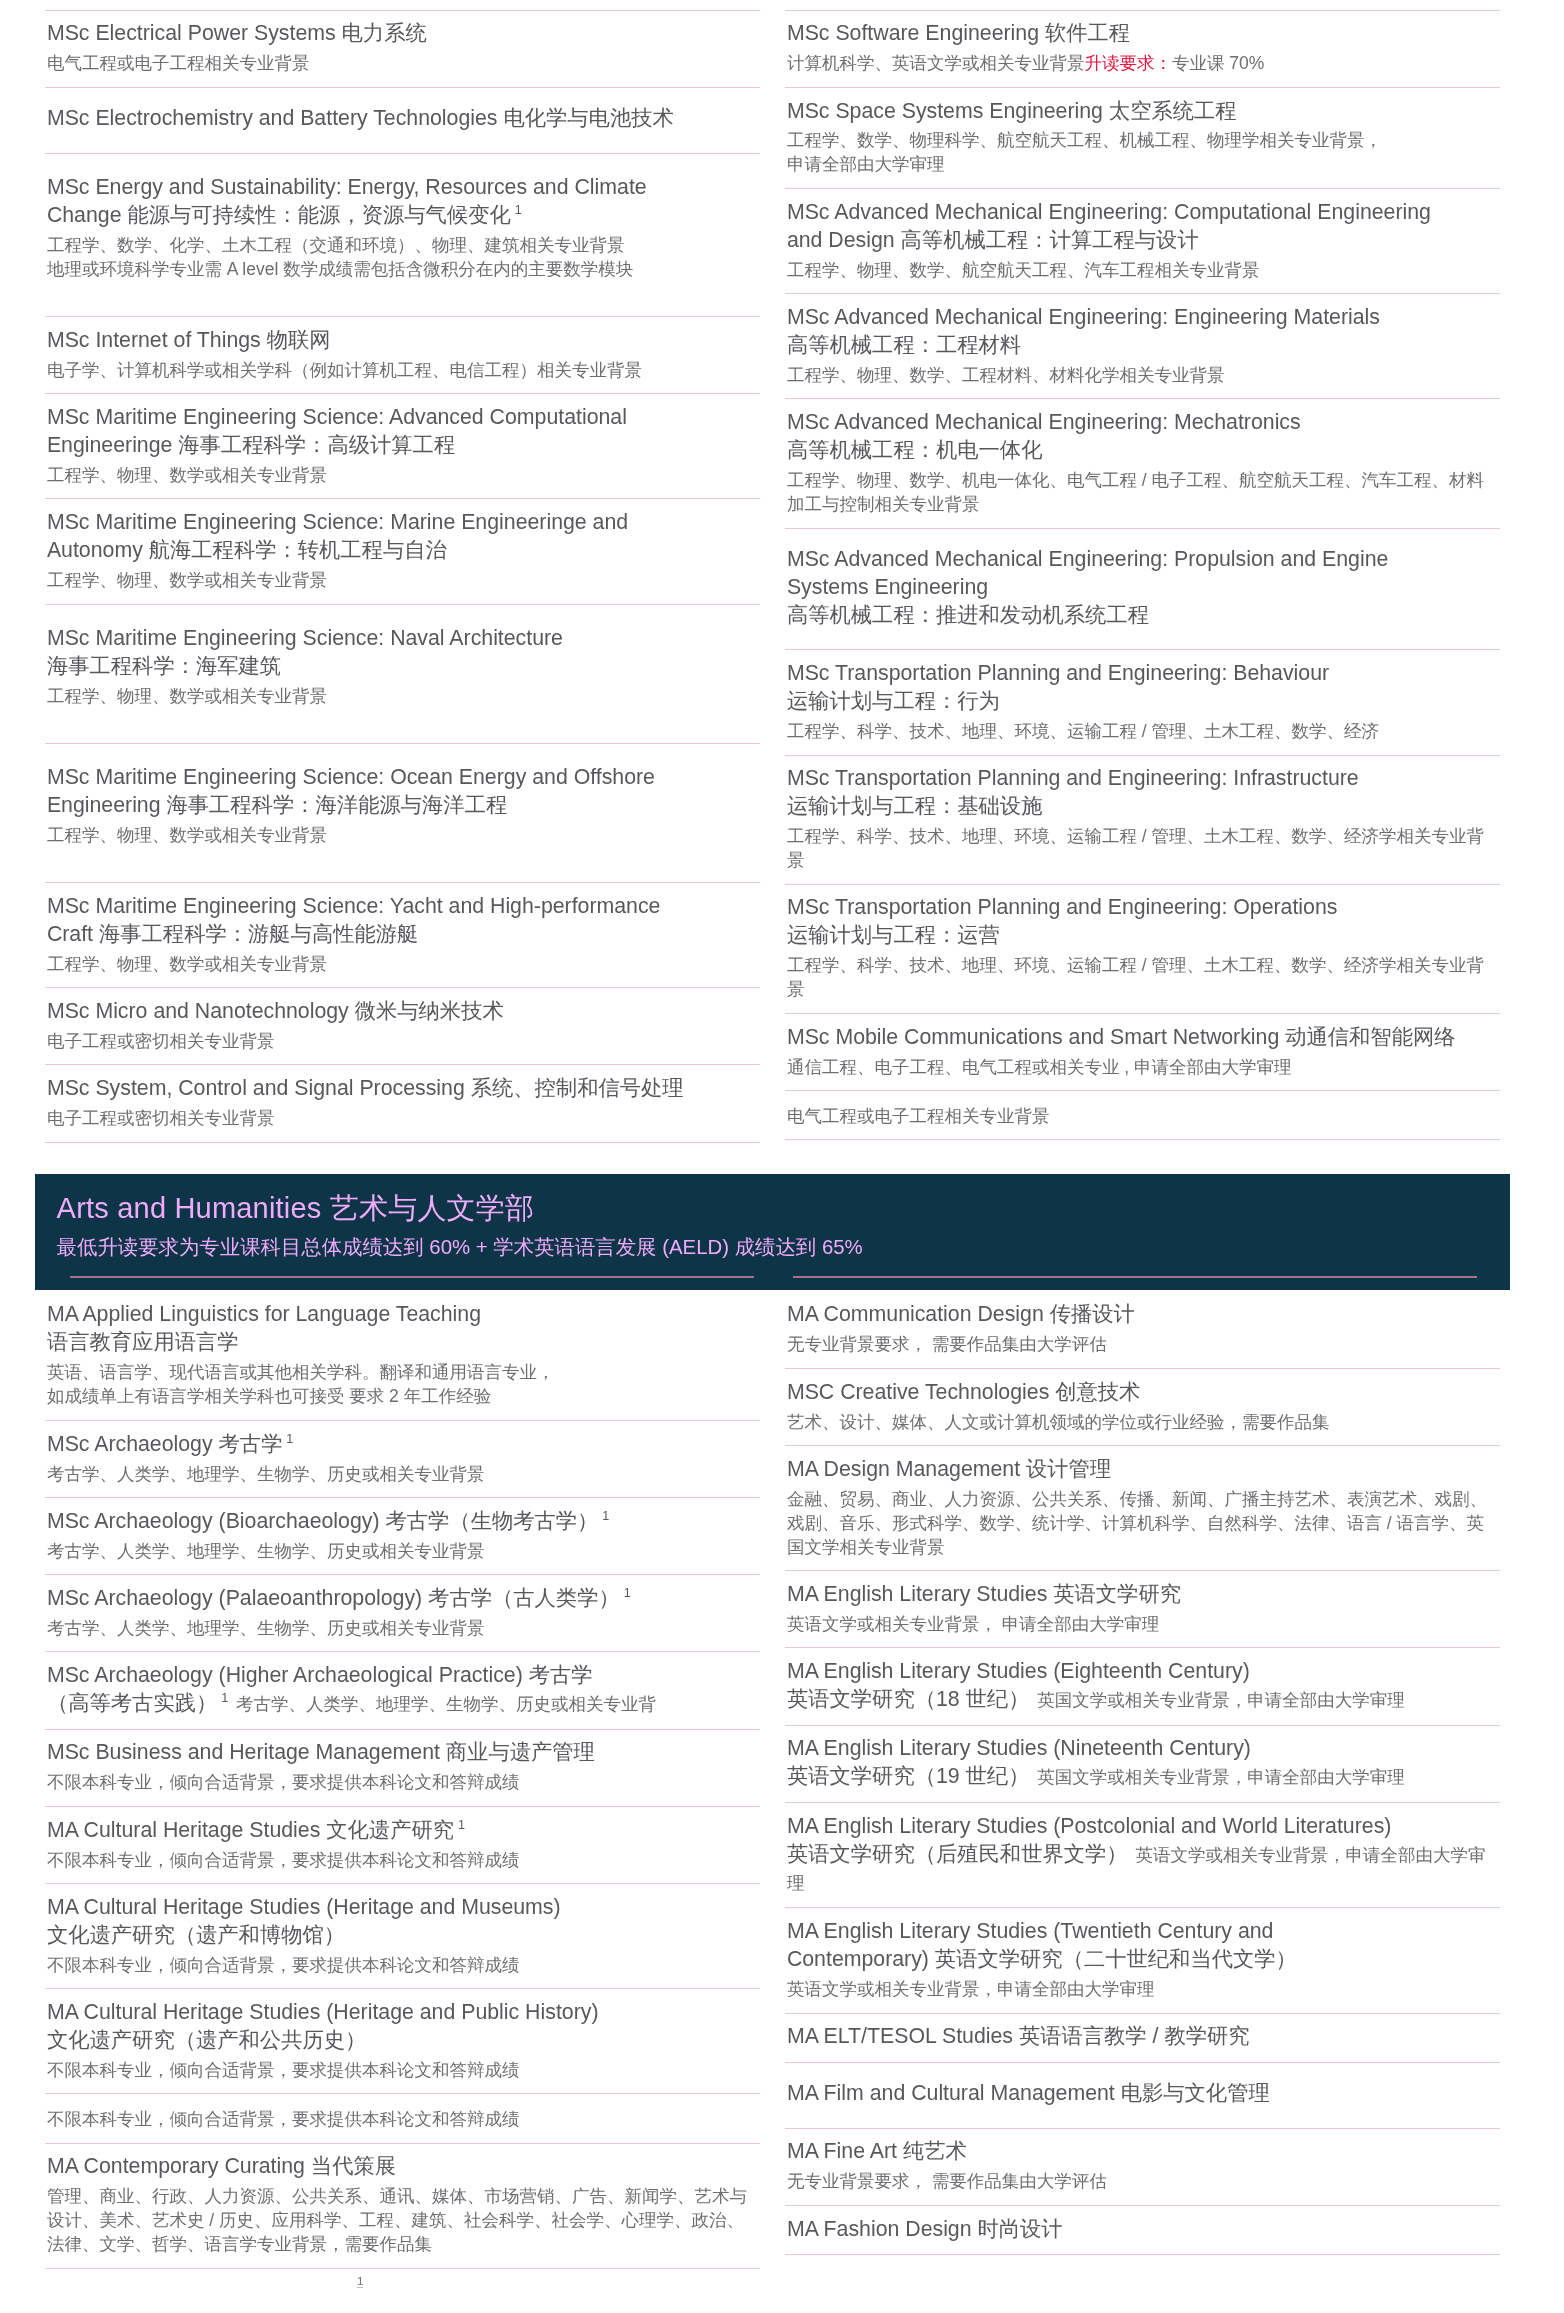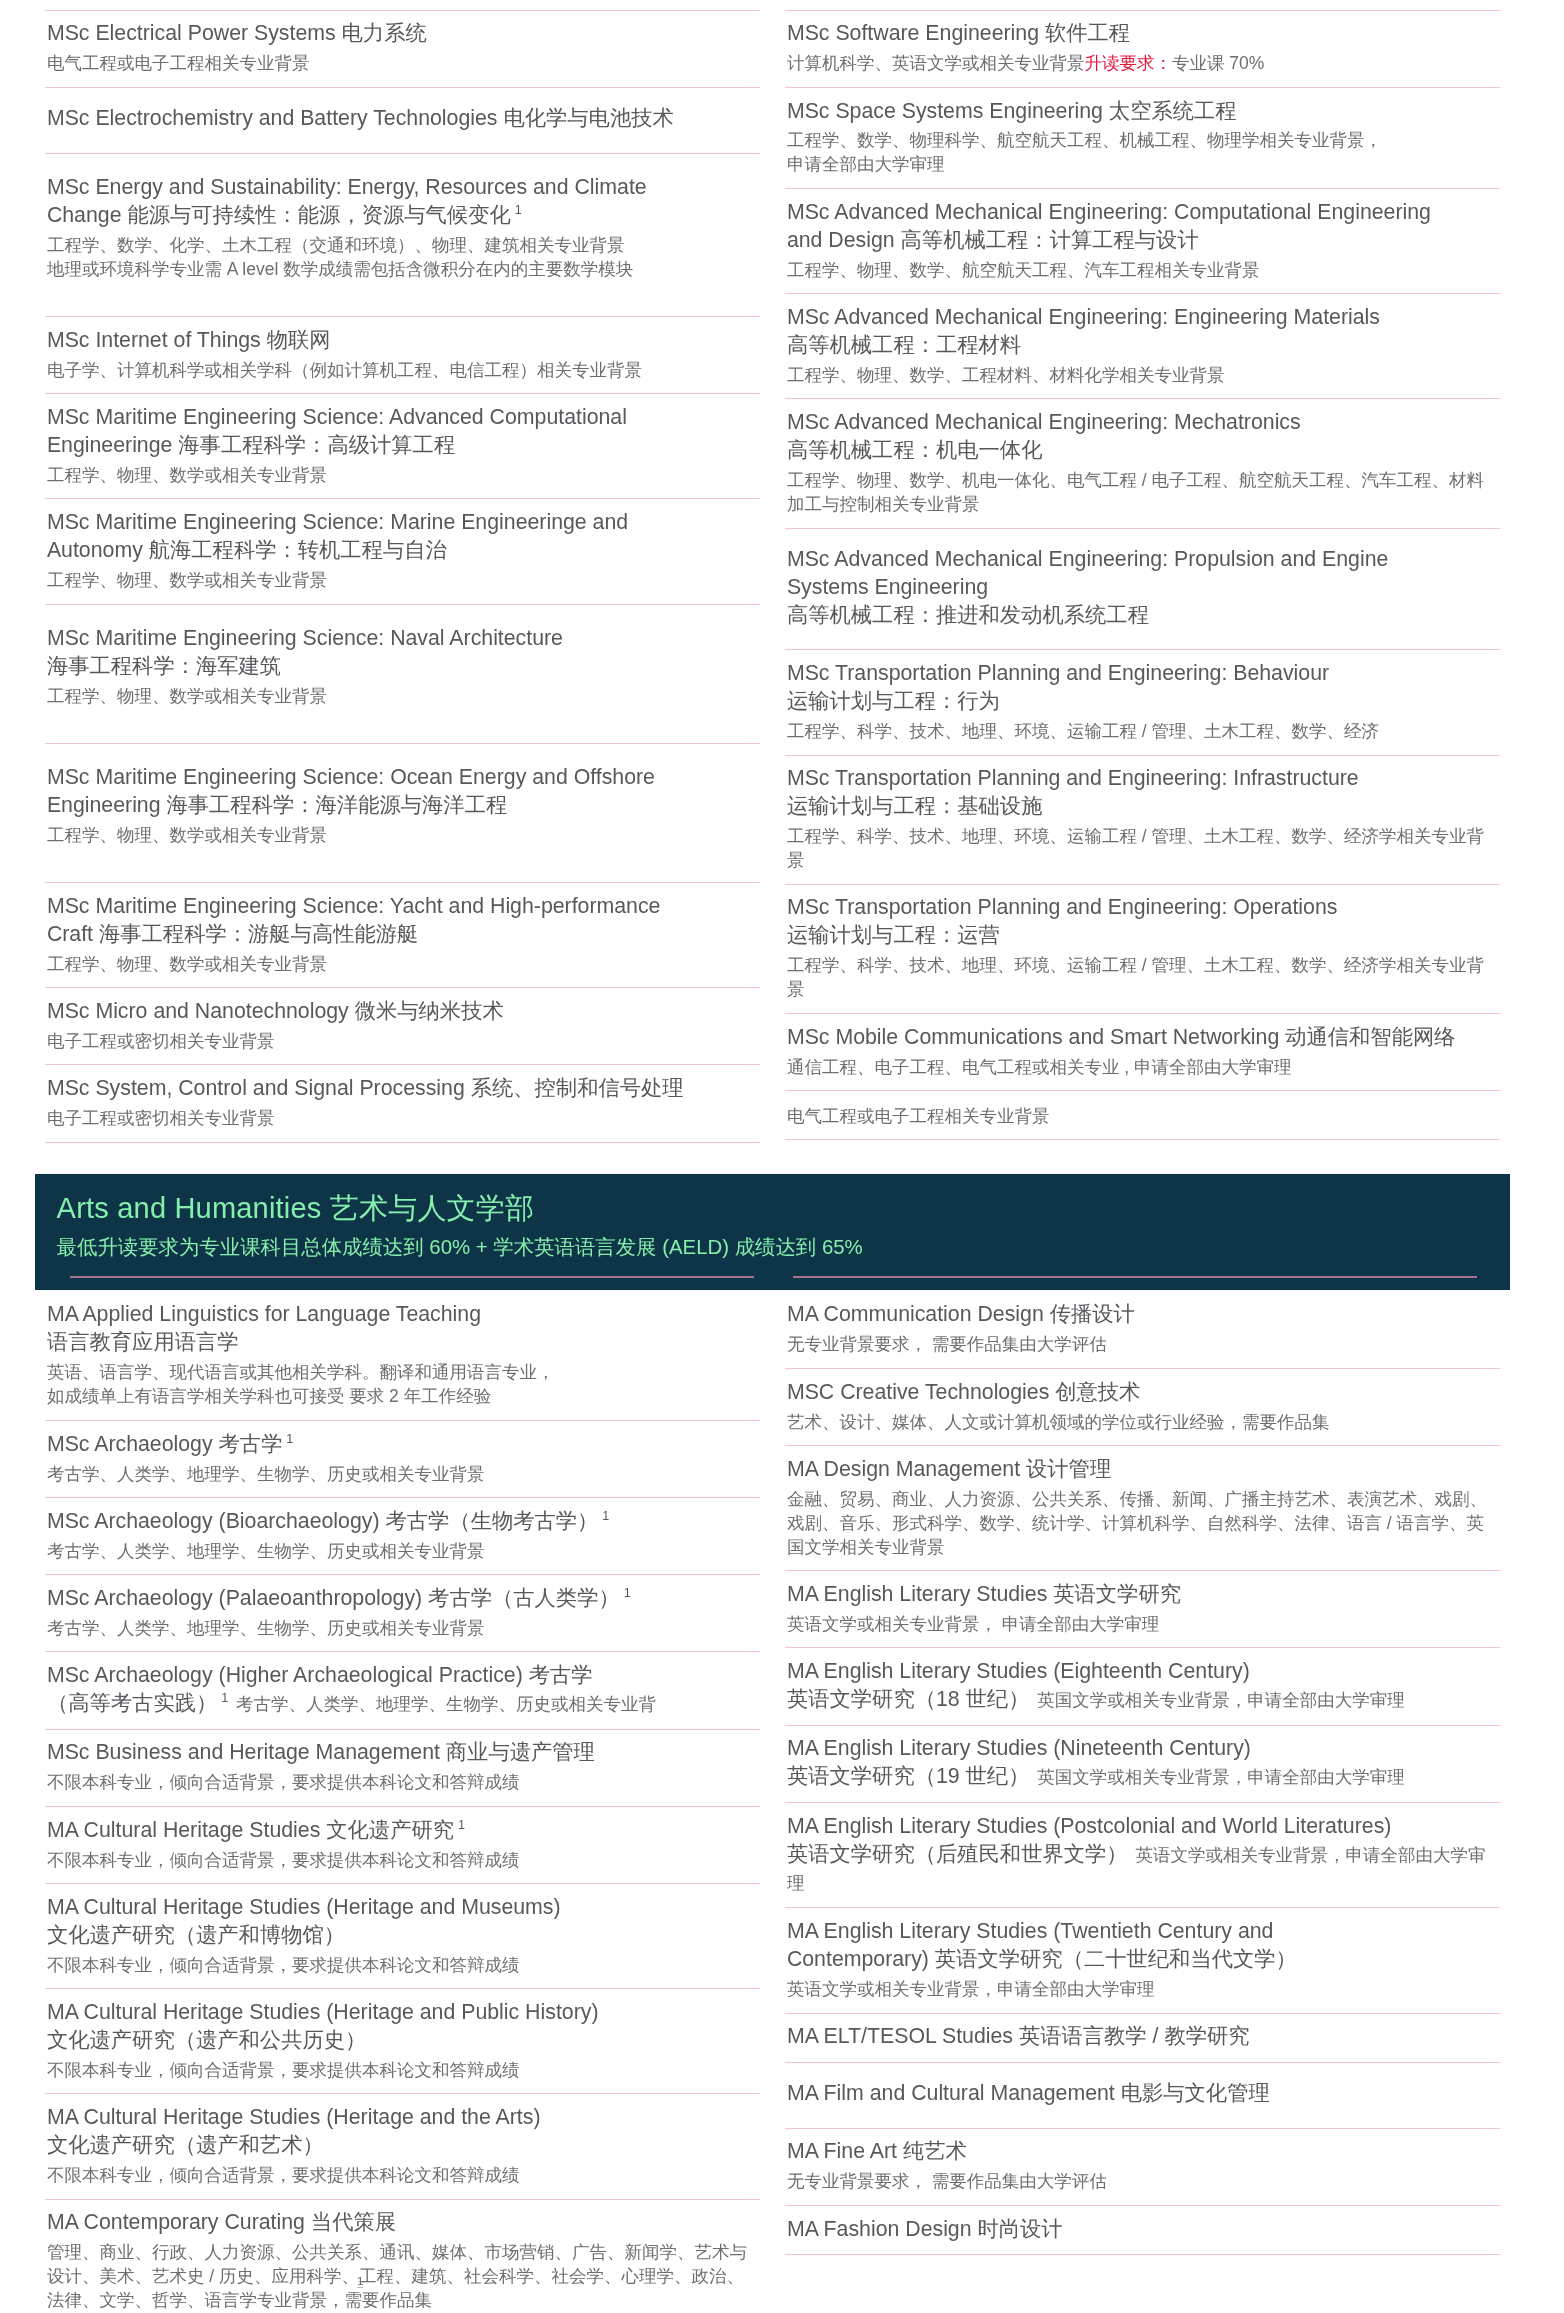--- a/index.html
+++ b/index.html
@@ -40,7 +40,7 @@
   .banner{
     margin:31px -9.7px 0 -9.7px;
     background:var(--banner);
-    color:#86efac;
+    color:#f0abfc;
     padding:15.5px 29px 11.6px 21.3px;
   }
   .banner .btitle{margin:0;font-size:29px;line-height:39px;font-weight:400;letter-spacing:0.2px;}

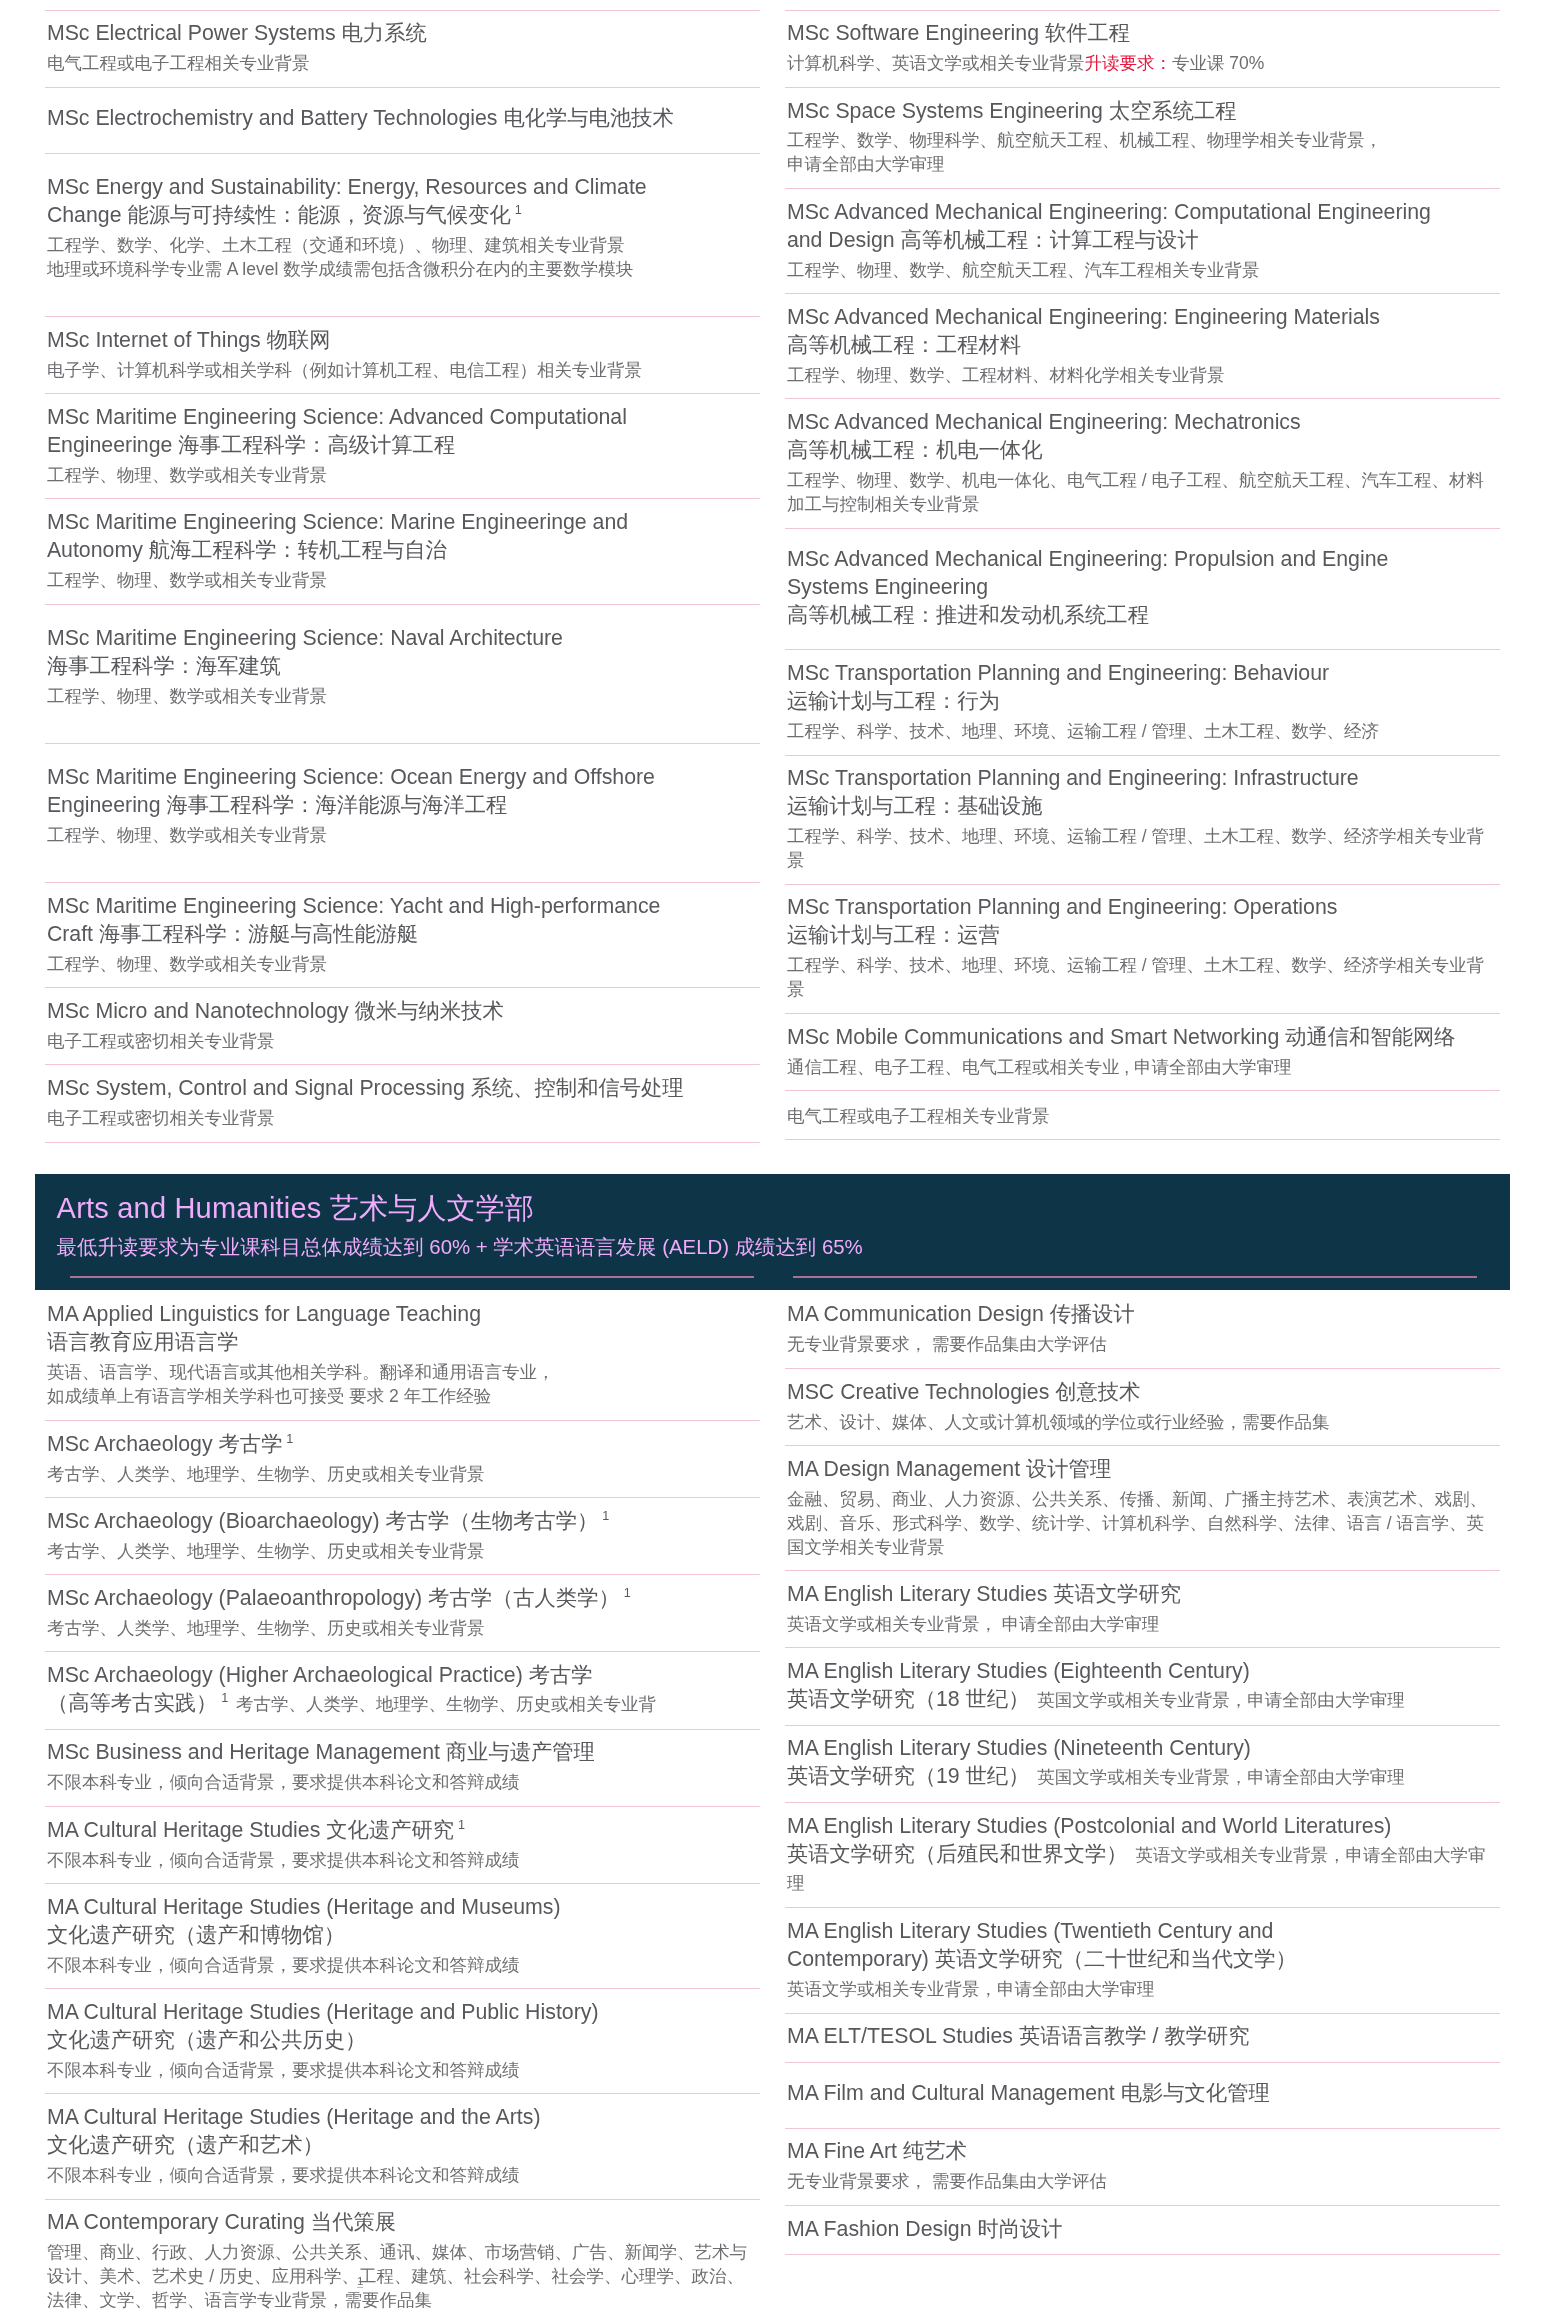--- a/index.html
+++ b/index.html
@@ -219,8 +219,6 @@
           <p class="sub">不限本科专业，倾向合适背景，要求提供本科论文和答辩成绩</p>
         </div>
         <div class="item">
-          <p class="ptitle"><span>MA Cultural Heritage Studies (Heritage and the Arts)
-文化遗产研究（遗产和艺术）</span></p>
           <p class="sub">不限本科专业，倾向合适背景，要求提供本科论文和答辩成绩</p>
         </div>
         <div class="item">

